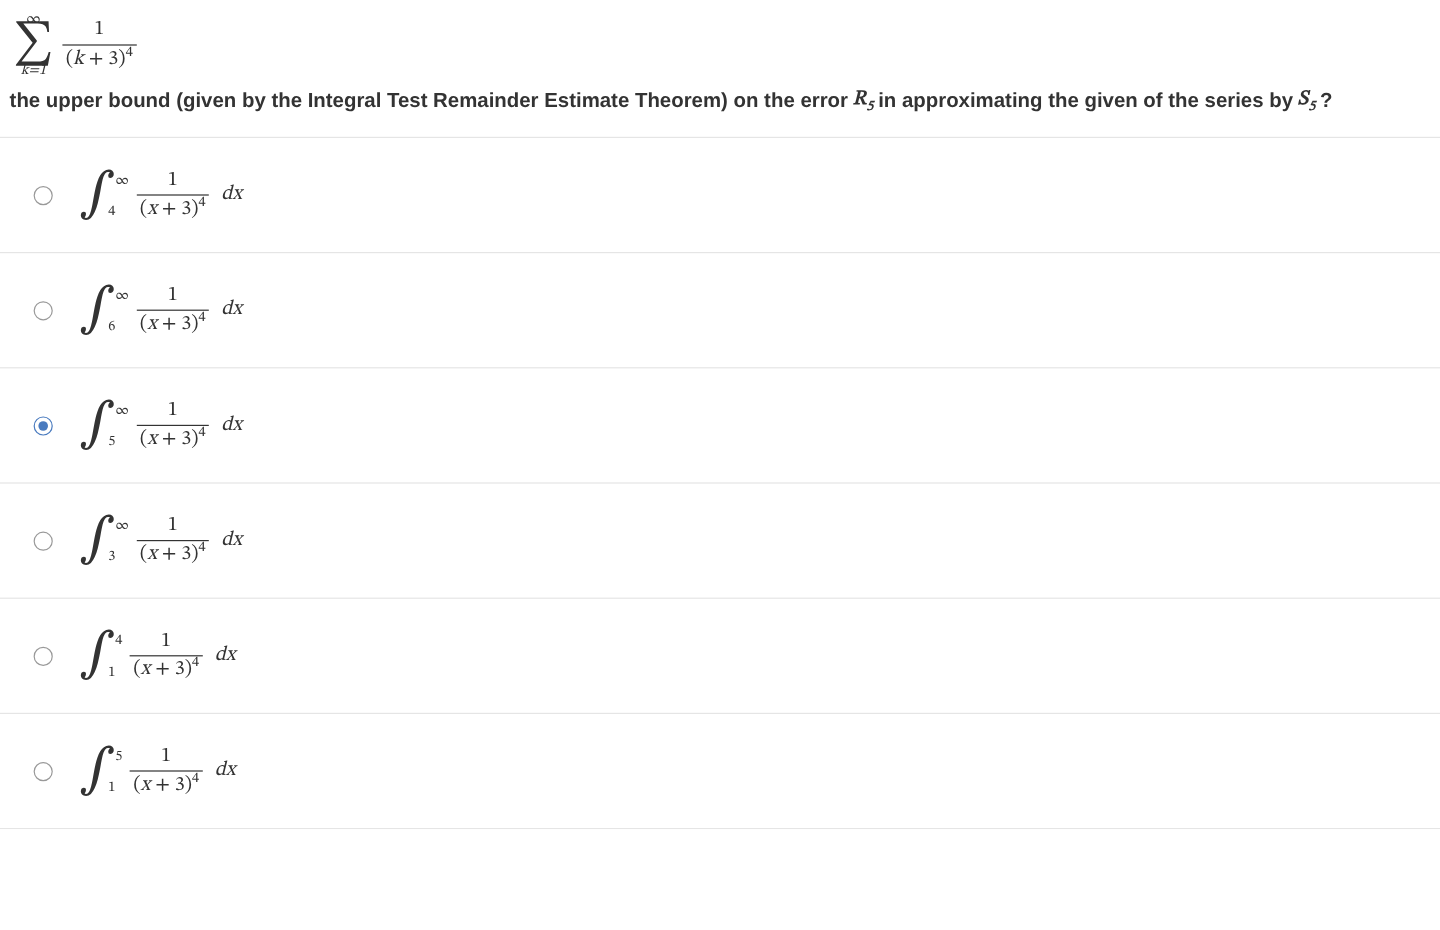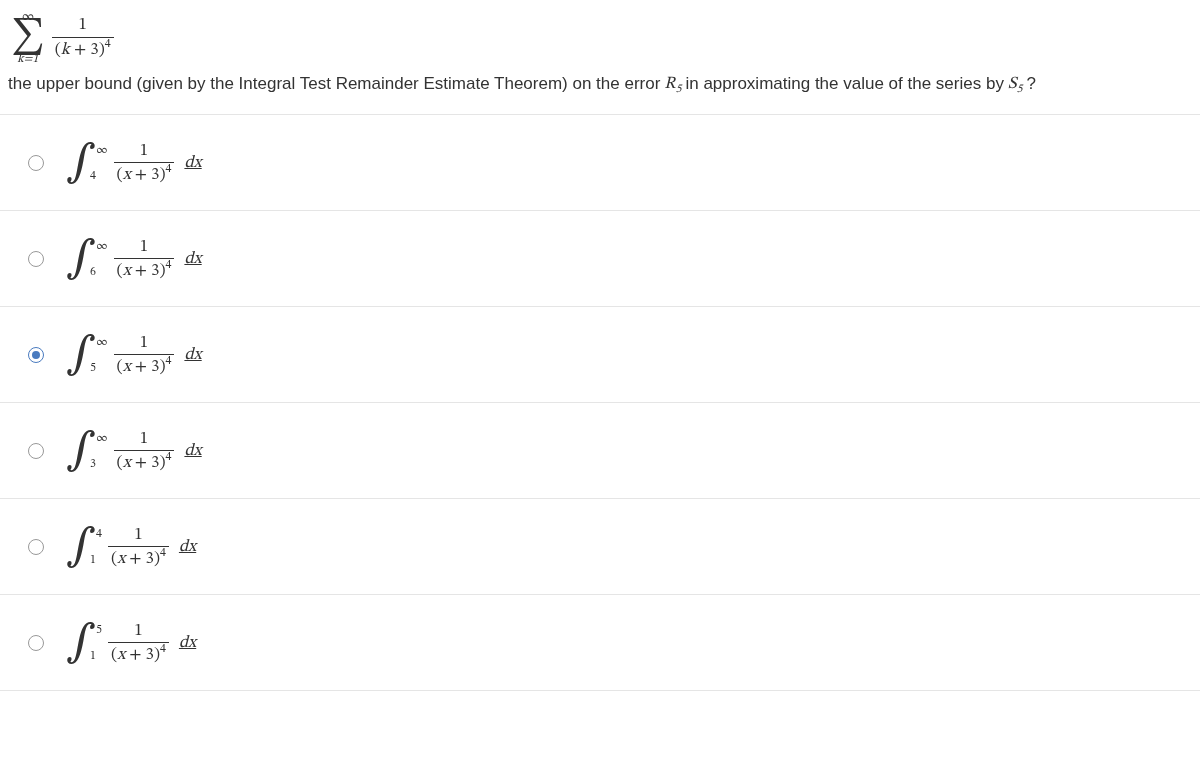--- a/index.html
+++ b/index.html
@@ -136,7 +136,7 @@
       </span>
     </span>
   </div>
-  <div class="line" style="margin-top:6px;">
+  <div class="line" style="margin-top:6px;font-weight:bold;">
     <span>the upper bound (given by the Integral Test Remainder Estimate Theorem) on the error </span>
     <span class="mi">
       <span>R</span><span class="sub">5</span>

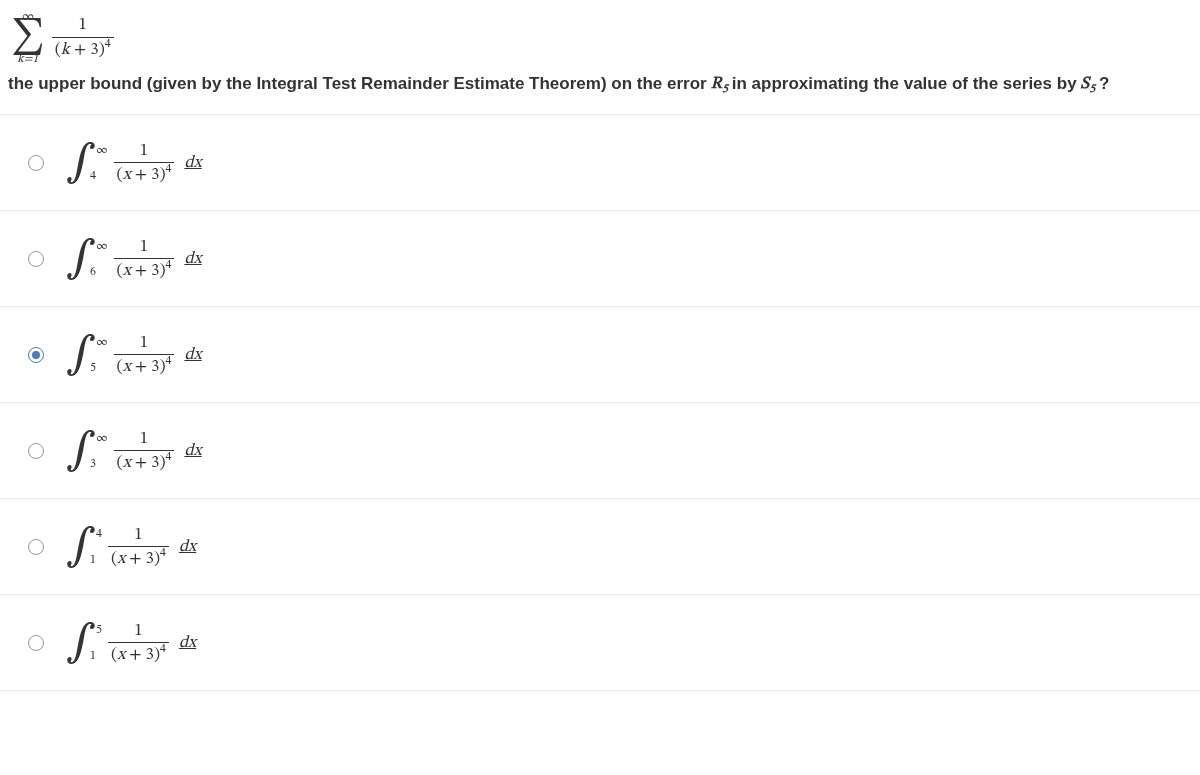--- a/index.html
+++ b/index.html
@@ -141,7 +141,7 @@
     <span class="mi">
       <span>R</span><span class="sub">5</span>
     </span>
-    <span> in approximating the value of the series by </span>
+    <span> in approximating the given of the series by </span>
     <span class="mi">
       <span>S</span><span class="sub">5</span>
     </span>

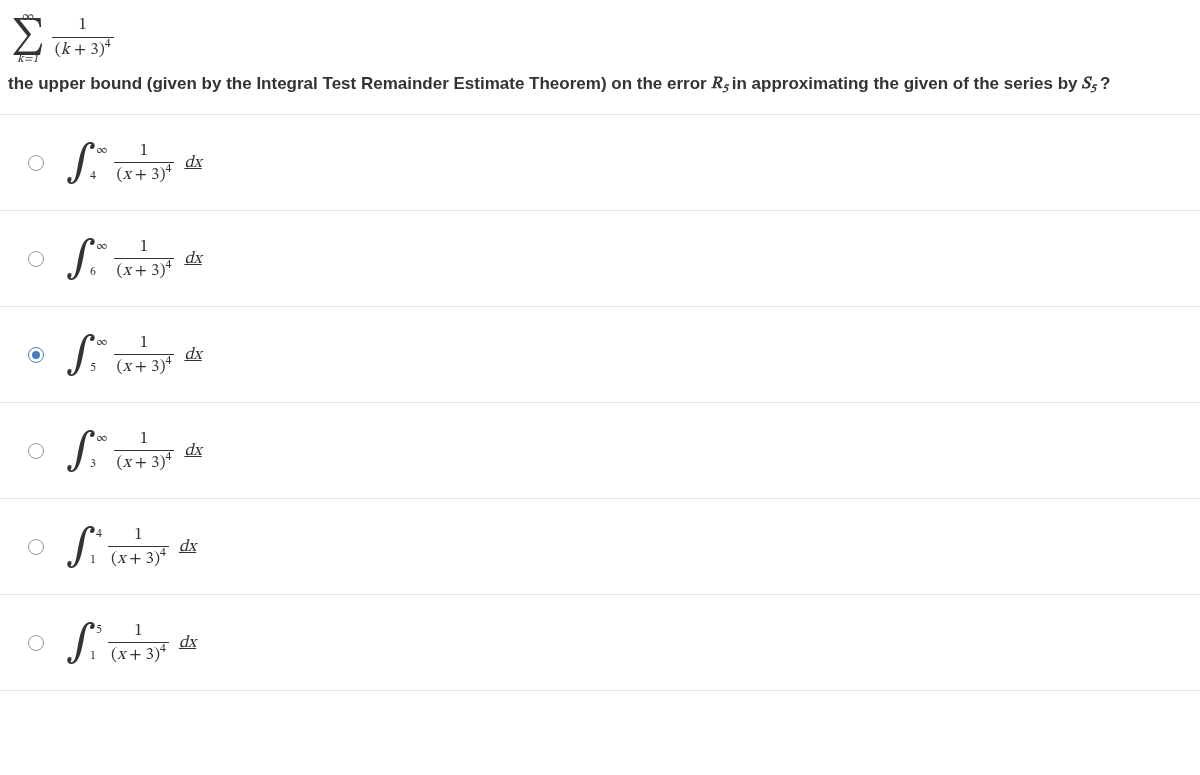--- a/index.html
+++ b/index.html
@@ -112,7 +112,6 @@
     font-family: 'Cambria Math', 'STIX Two Math', Georgia, serif;
     font-style: italic;
     margin-left: 6px;
-    text-decoration: underline;
   }
   .mi { font-style: italic; font-family: 'Cambria Math', 'STIX Two Math', Georgia, serif; }
 </style>

